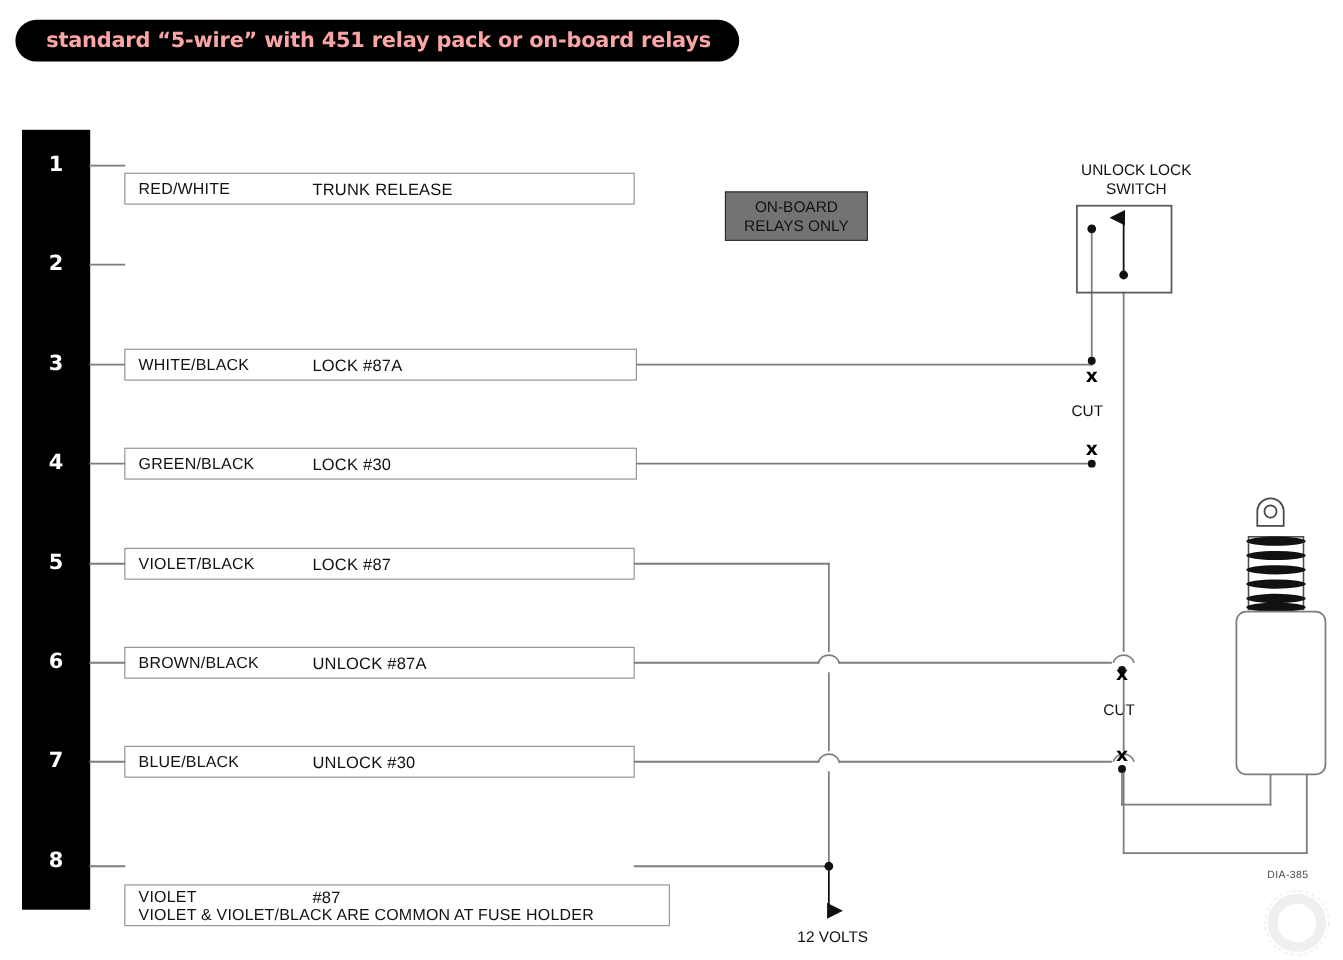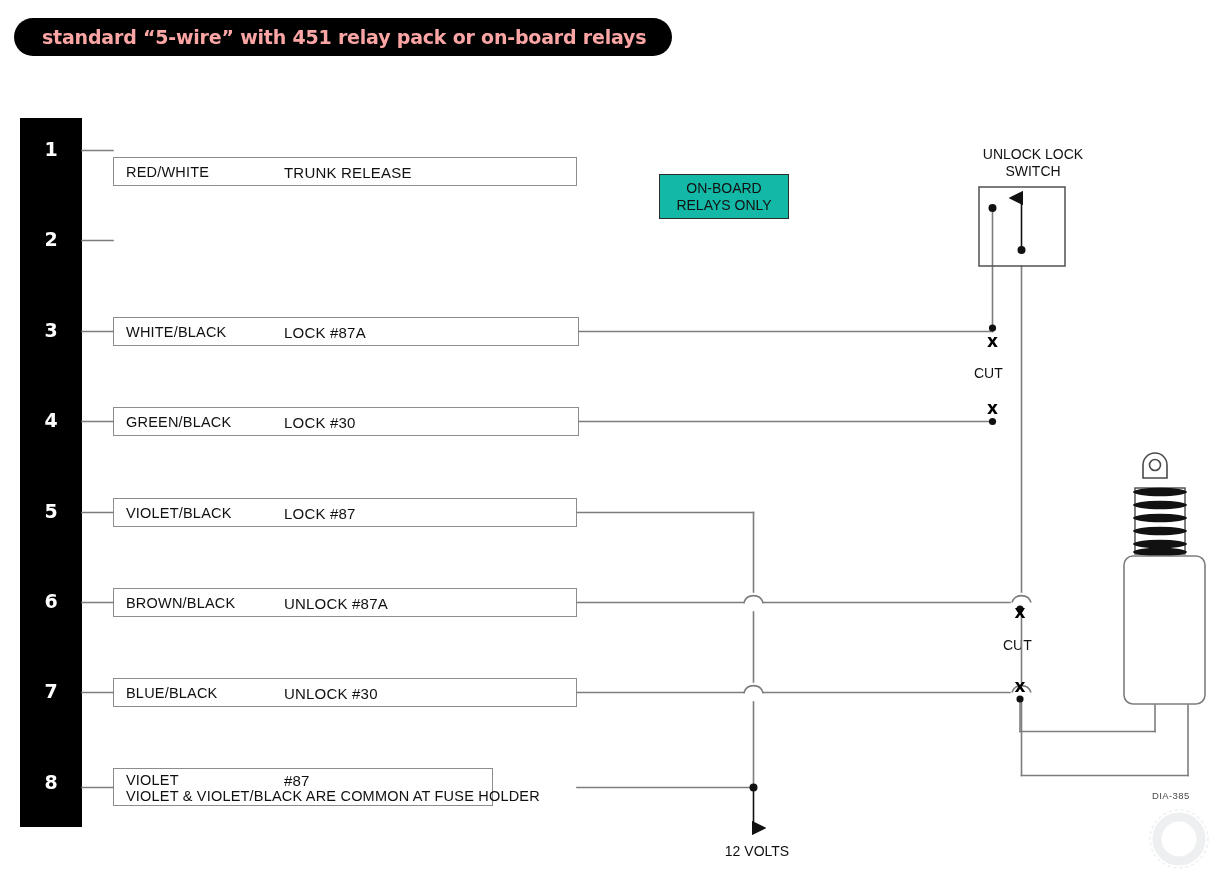--- a/index.html
+++ b/index.html
@@ -107,7 +107,7 @@
   .callout-box {
     position: absolute;
     border: 1px solid #2b2b2b;
-    background: #14b8a6;
+    background: #737373;
     box-sizing: border-box;
     display: flex;
     flex-direction: column;

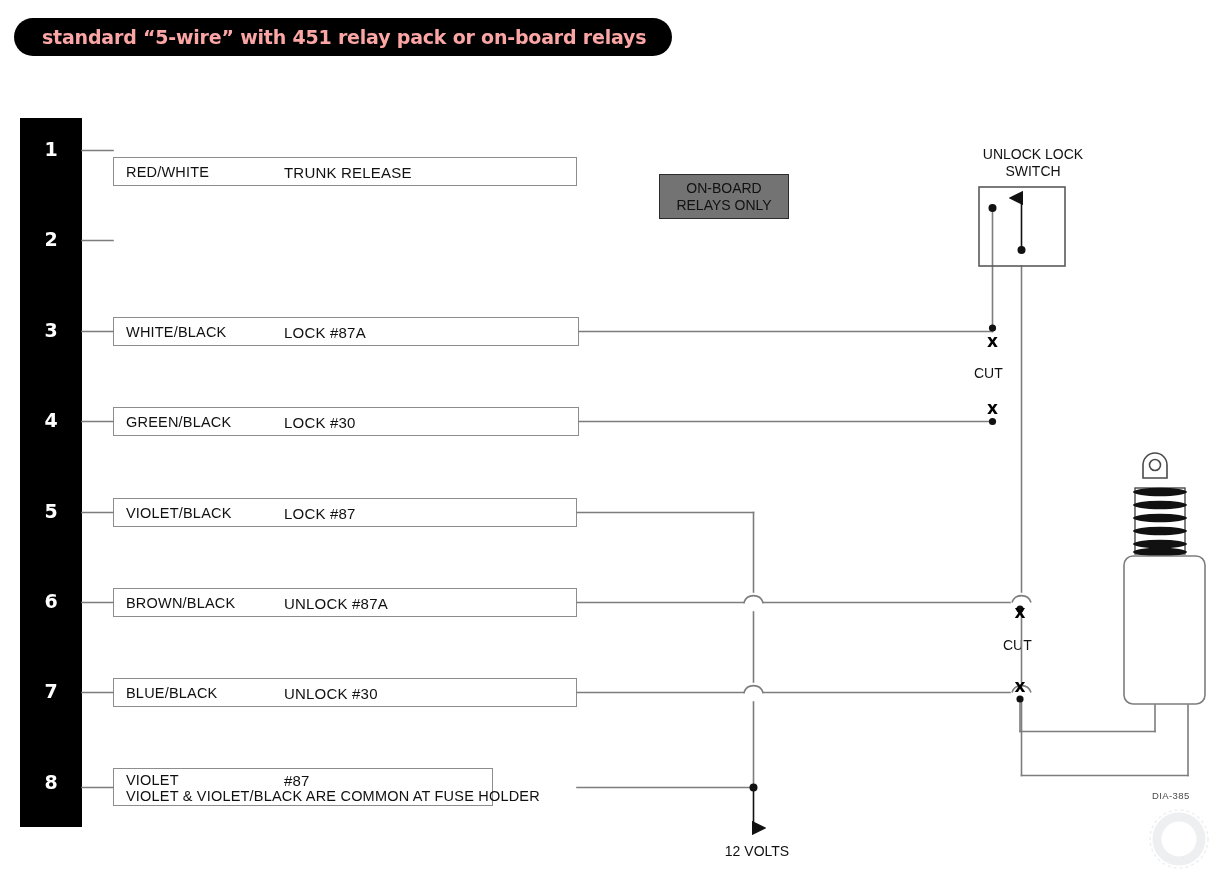--- a/index.html
+++ b/index.html
@@ -248,7 +248,7 @@
     </div>
   </div>
 
-  <div class="wire-box" style="top:768px; width:380px; height:38px;">
+  <div class="wire-box" style="top:804px; width:496px; height:38px;">
     <div class="wb-inner">
       <span class="wire-color" style="top:3px;">VIOLET</span>
       <span class="wire-func" style="top:3px;">#87</span>

